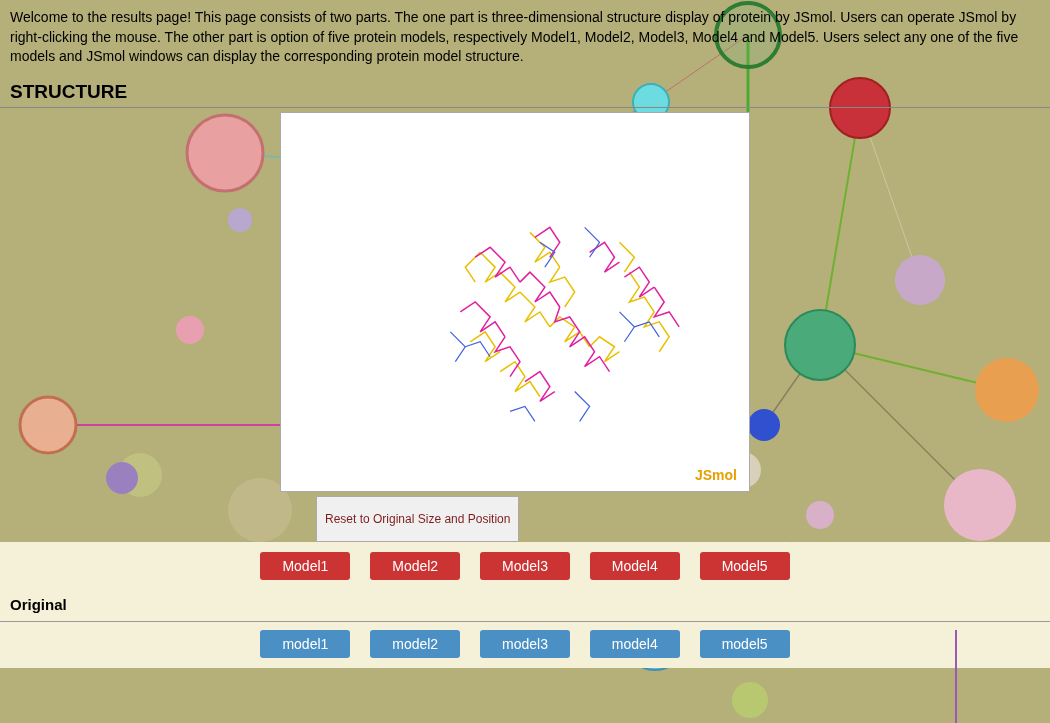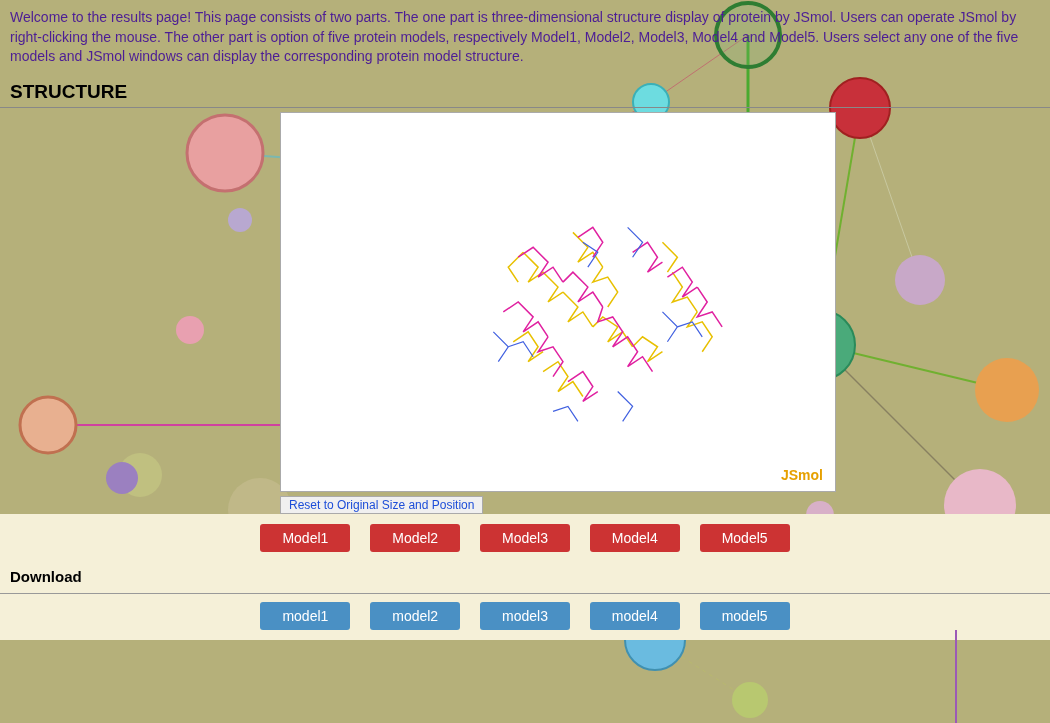--- a/index.html
+++ b/index.html
@@ -31,7 +31,7 @@
     
     .intro-text {
       padding: 8px 10px 6px 10px;
-      color: #4c1d95;
+      color: #000000;
       line-height: 1.4;
       background: transparent;
     }

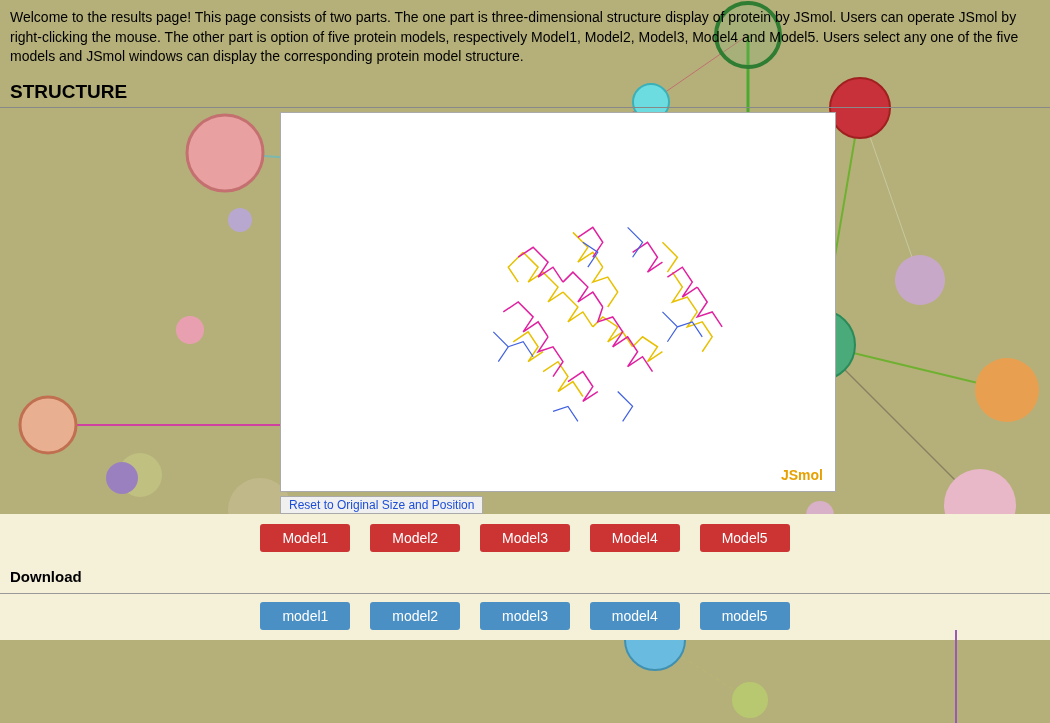--- a/index.html
+++ b/index.html
@@ -64,7 +64,7 @@
     }
 
     .jsmol-viewer {
-      width: 556px;
+      width: 470px;
       height: 380px;
       background: #fff;
       border: 1px solid #aaa;

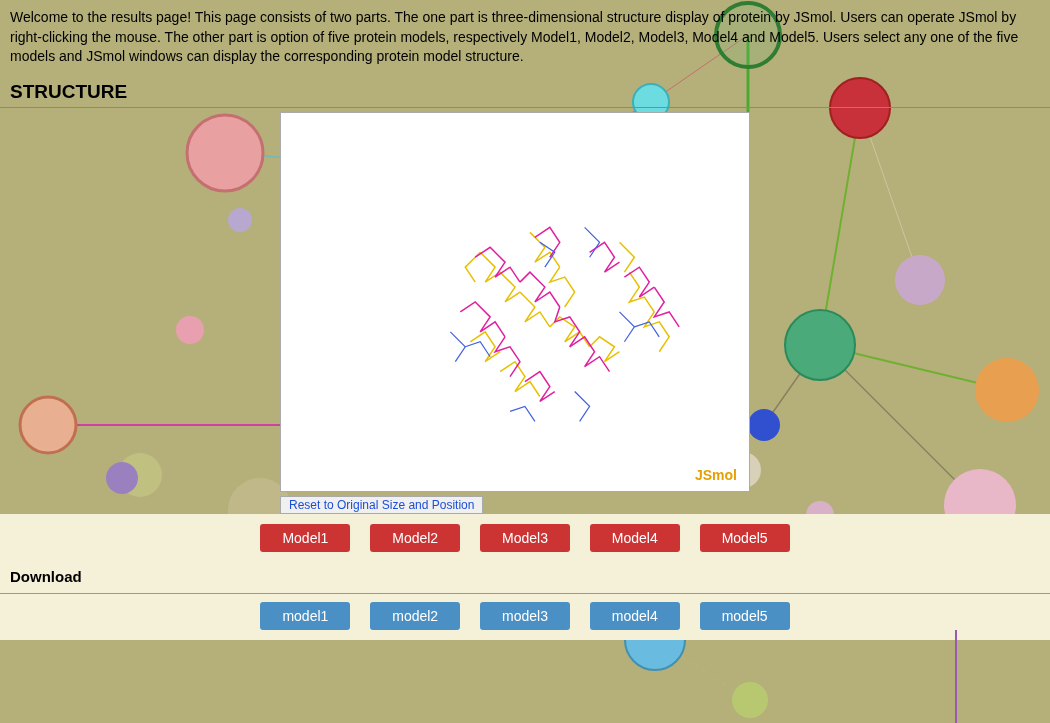--- a/index.html
+++ b/index.html
@@ -90,12 +90,13 @@
     .reset-btn {
       display: inline-block;
       margin-top: 4px;
-      padding: 1px 8px;
+      padding: 15px 8px;
       background: #f0f0f0;
       border: 1px solid #aaa;
       font-size: 12px;
-      color: #1d4ed8;
+      color: #7f1d1d;
       cursor: pointer;
+      margin-left: 36px;
     }
 
     

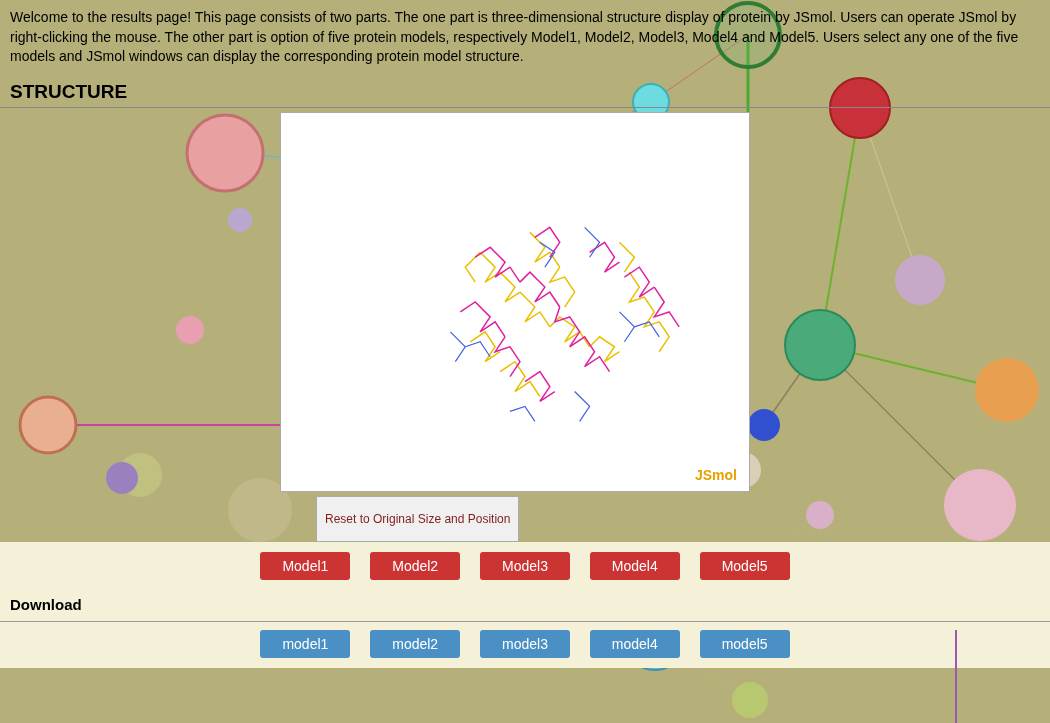--- a/index.html
+++ b/index.html
@@ -299,7 +299,7 @@
   </div>
 
   <div class="download-section">
-    <div class="download-label">Download</div>
+    <div class="download-label">Original</div>
     <hr class="download-divider">
     <div class="download-row">
       <button class="model-btn-blue">model1</button>

